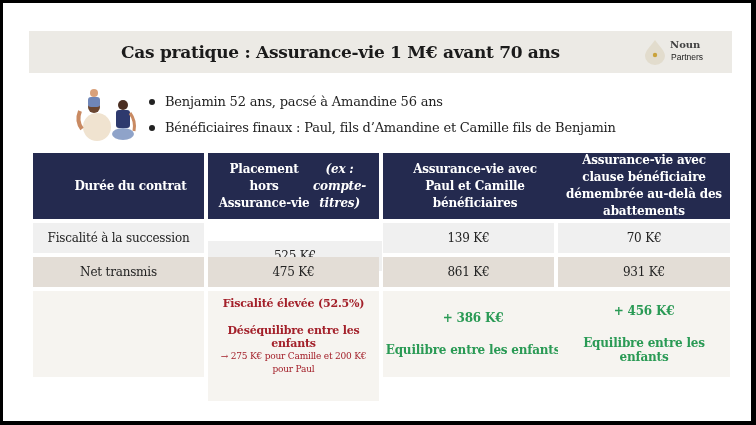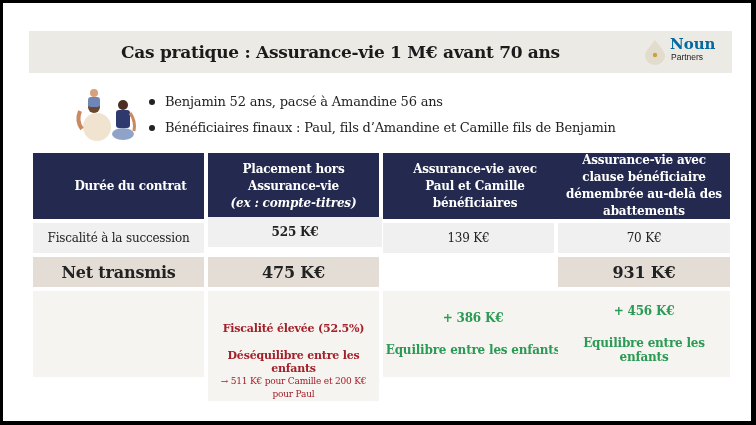--- a/index.html
+++ b/index.html
@@ -11,7 +11,7 @@
            font-family:"DejaVu Serif", serif; font-weight:bold; font-size:17px; color:#1b1b1b; letter-spacing:-0.3px; }
   .logo { position:absolute; right:14px; top:5px; width:76px; height:32px; }
   .logo-drop { position:absolute; left:2px; top:3px; width:22px; height:26px; }
-  .logo-name { position:absolute; left:28px; top:1px; font-weight:bold; font-size:15px; color:#0369a1; line-height:15px; }
+  .logo-name { position:absolute; left:28px; top:1px; font-weight:bold; font-size:10px; color:#404040; line-height:15px; }
   .logo-sub { position:absolute; left:29px; top:16px; font-size:8.5px; color:#1b1b1b; font-family:"Liberation Sans", sans-serif; }
 
   .illus { position:absolute; left:67px; top:80px; width:80px; height:60px; }

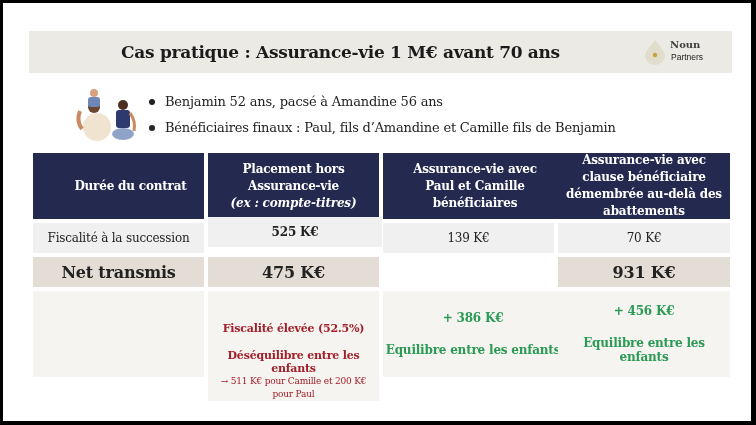--- a/index.html
+++ b/index.html
@@ -68,7 +68,7 @@
     <div class="cell hdr" style="left:0;top:0;width:171px;height:66px;">
       <span>Durée du contrat</span>
     </div>
-    <div class="cell hdr" style="left:175px;top:0;width:171px;height:66px;flex-direction:column;padding:0 10px;">
+    <div class="cell hdr" style="left:175px;top:0;width:171px;height:66px;flex-direction:row;padding:0 10px;">
       <span>Placement hors Assurance-vie</span>
       <span class="it">(ex : compte-titres)</span>
     </div>

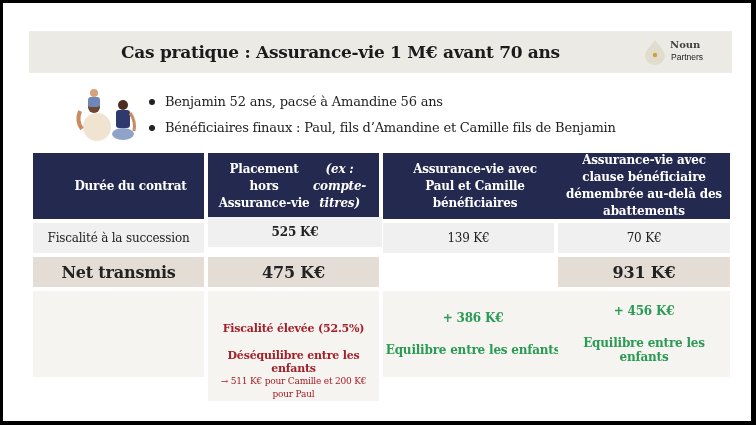--- a/index.html
+++ b/index.html
@@ -80,7 +80,7 @@
     </div>
 
     <div class="cell r1" style="left:0;top:70px;width:171px;height:30px;">Fiscalité à la succession</div>
-    <div class="cell r1" style="left:175px;top:64px;width:174px;height:30px;font-weight:bold;">525 K€</div>
+    <div class="cell r1" style="left:175px;top:88px;width:174px;height:30px;">525 K€</div>
     <div class="cell r1" style="left:350px;top:70px;width:171px;height:30px;">139 K€</div>
     <div class="cell r1" style="left:525px;top:70px;width:172px;height:30px;font-weight:normal;">70 K€</div>
 

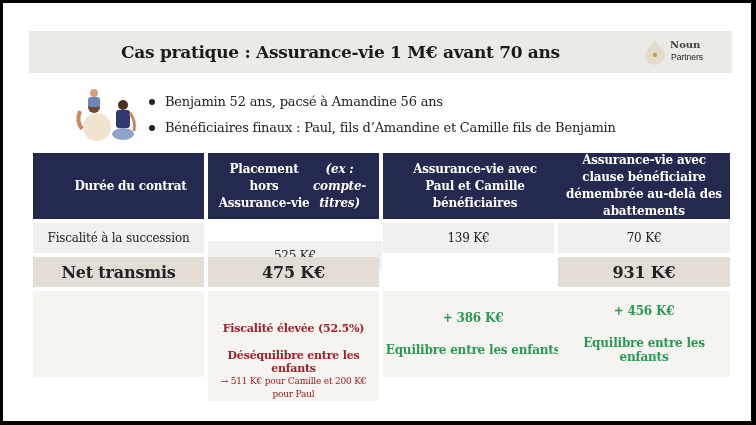--- a/index.html
+++ b/index.html
@@ -24,7 +24,7 @@
   .hdr { background:#242a4f; color:#fff; font-weight:bold; font-size:12px; line-height:17px; letter-spacing:-0.2px;padding-left:24px; }
   .hdr .it { font-style:italic; font-weight:bold; display:block; }
   .r1 { background:#f0f0f0; color:#222; font-size:12px; letter-spacing:-0.2px; }
-  .r2 { background:#e3ddd6; color:#222; font-size:16px; font-weight:bold; letter-spacing:-0.2px; }
+  .r2 { background:#e3ddd6; color:#222; font-size:12px; font-weight:normal; letter-spacing:-0.2px; }
   .r3 { background:#f6f4f0; flex-direction:column; font-weight:bold; letter-spacing:-0.2px; }
   .red { color:#a3202a; }
   .green { color:#2a9a55; }

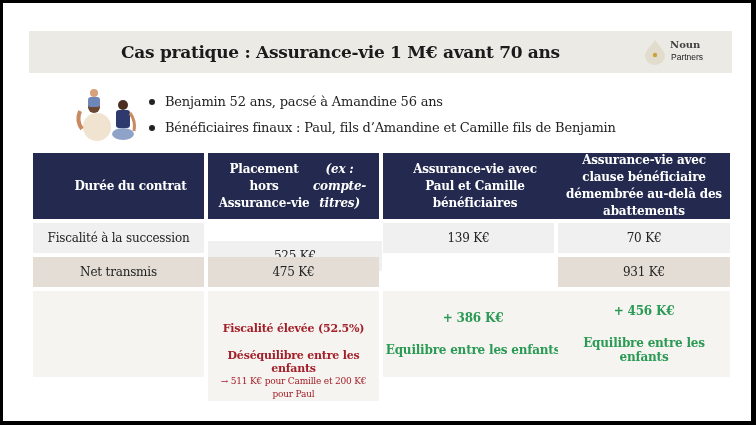--- a/index.html
+++ b/index.html
@@ -86,6 +86,7 @@
 
     <div class="cell r2" style="left:0;top:104px;width:171px;height:30px;">Net transmis</div>
     <div class="cell r2" style="left:175px;top:104px;width:171px;height:30px;">475 K€</div>
+    <div class="cell r2" style="left:350px;top:104px;width:171px;height:30px;">861 K€</div>
     <div class="cell r2" style="left:525px;top:104px;width:172px;height:30px;">931 K€</div>
 
     <div class="cell r3" style="left:0;top:138px;width:171px;height:86px;"></div>

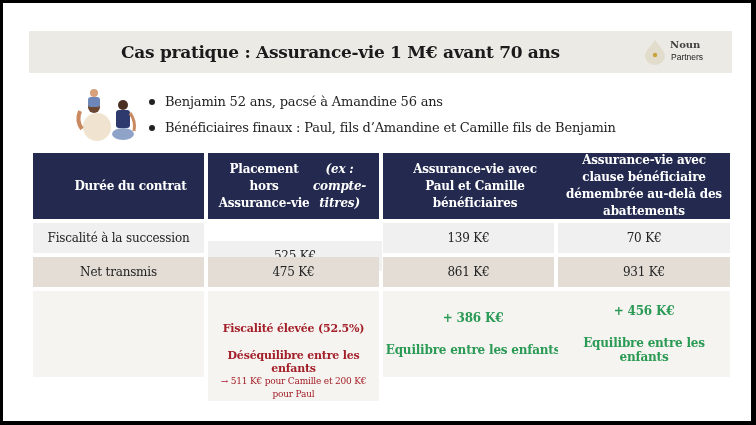--- a/index.html
+++ b/index.html
@@ -90,7 +90,7 @@
     <div class="cell r2" style="left:525px;top:104px;width:172px;height:30px;">931 K€</div>
 
     <div class="cell r3" style="left:0;top:138px;width:171px;height:86px;"></div>
-    <div class="cell r3 red" style="left:175px;top:138px;width:171px;height:110px;justify-content:flex-end;padding-top:0;">
+    <div class="cell r3 red" style="left:175px;top:138px;width:171px;height:110px;justify-content:flex-start;padding-top:6px;">
       <span style="font-size:11px;">Fiscalité élevée (52.5%)</span>
       <span style="font-size:11px;margin-top:14px;">Déséquilibre  entre les enfants</span>
       <span class="small" style="padding:0 6px;">→ 511 K€ pour Camille et  200 K€ pour Paul</span>

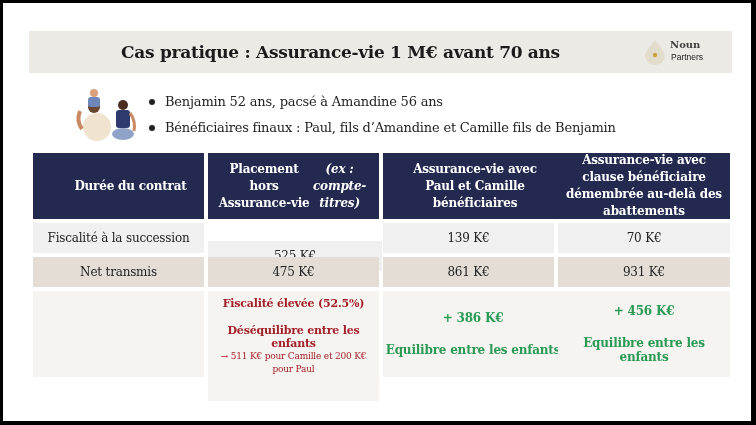--- a/index.html
+++ b/index.html
@@ -93,7 +93,7 @@
     <div class="cell r3 red" style="left:175px;top:138px;width:171px;height:110px;justify-content:flex-start;padding-top:6px;">
       <span style="font-size:11px;">Fiscalité élevée (52.5%)</span>
       <span style="font-size:11px;margin-top:14px;">Déséquilibre  entre les enfants</span>
-      <span class="small" style="padding:0 6px;">→ 511 K€ pour Camille et  200 K€ pour Paul</span>
+      <span class="small" style="padding:0 6px;">→ 275 K€ pour Camille et  200 K€ pour Paul</span>
     </div>
     <div class="cell r3 green" style="left:350px;top:138px;width:180px;height:86px;">
       <span style="font-size:12px;">+ 386 K€</span>

